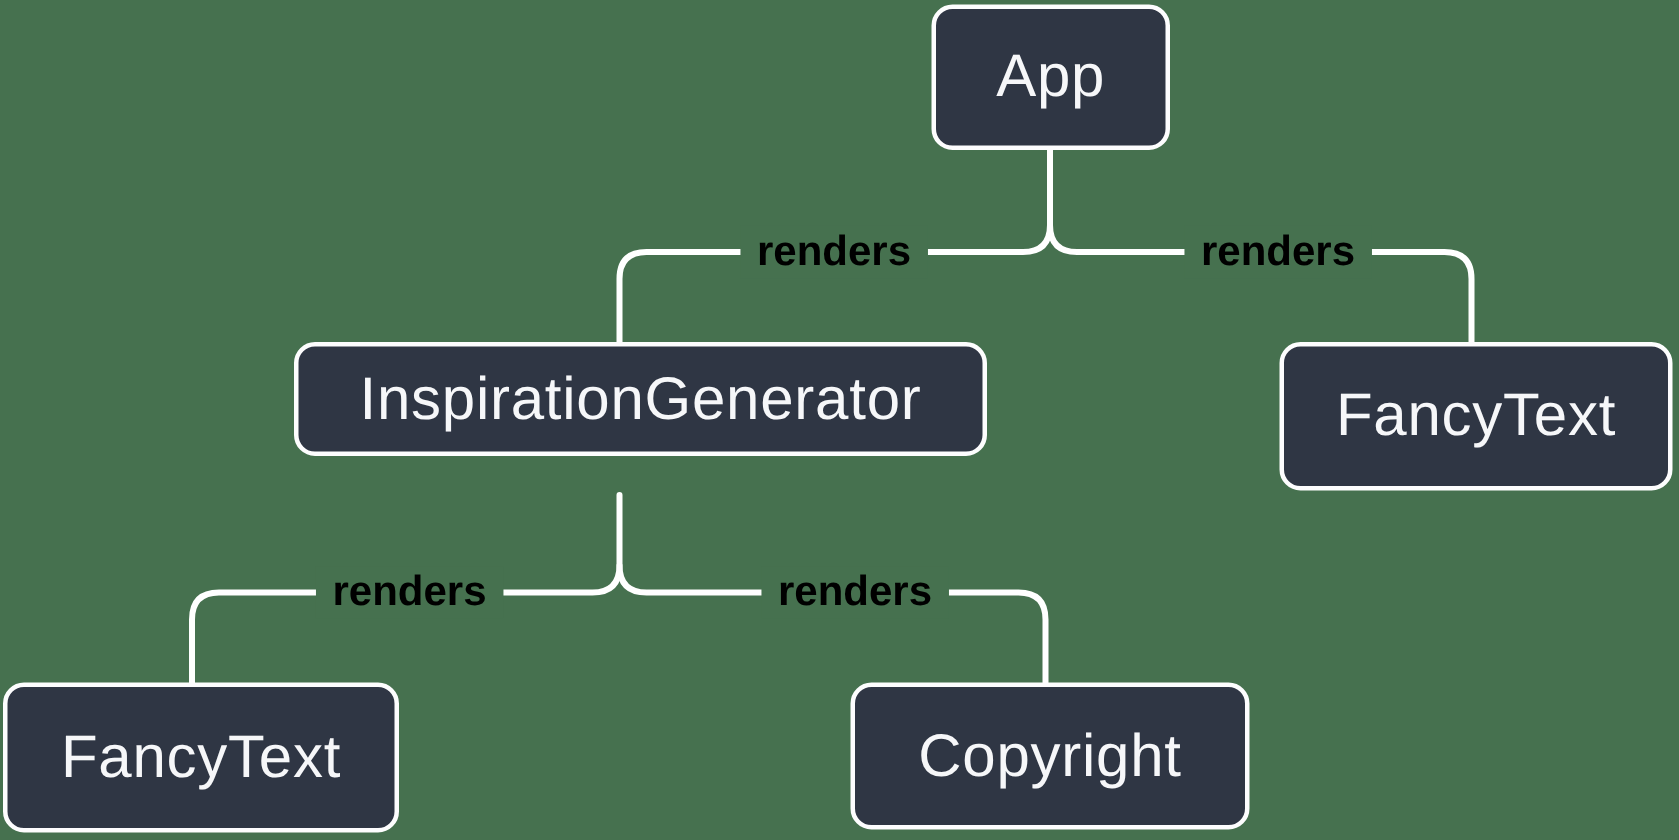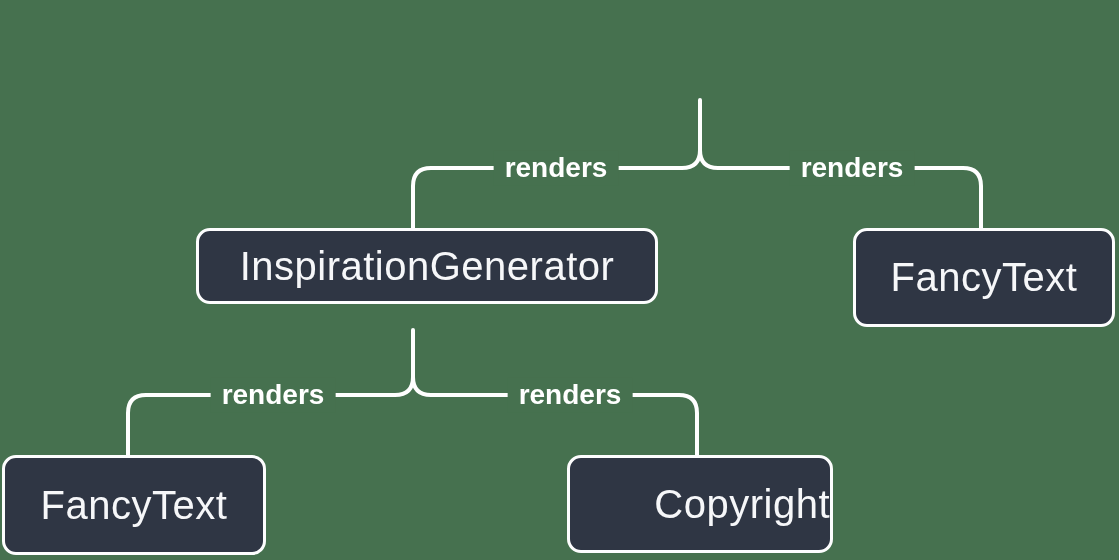--- a/index.html
+++ b/index.html
@@ -78,6 +78,9 @@
     <path d="M413 377 Q413 395 431 395 L679 395 Q697 395 697 413 L697 455"></path>
   </svg>
 
+  <div class="node node-app">
+    <span>App</span>
+  </div>
 
   <div class="node node-inspiration-generator">
     <span>InspirationGenerator</span>

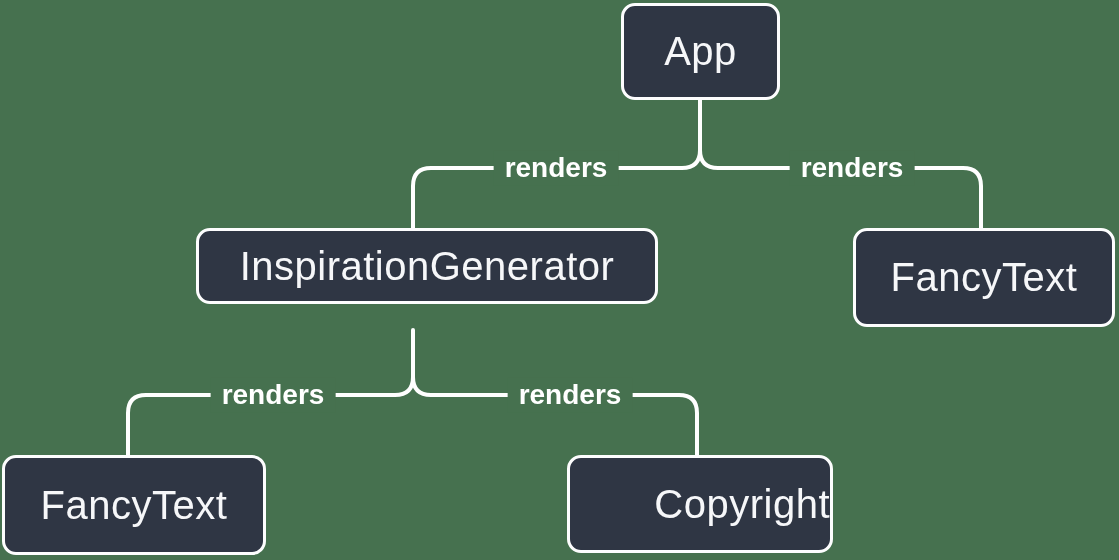--- a/index.html
+++ b/index.html
@@ -54,7 +54,7 @@
     z-index: 3;
     transform: translate(-50%, -50%);
     background: #46714F;
-    color: #ffffff;
+    color: #000000;
     font-size: 28px;
     font-weight: 700;
     padding: 2px 11px;

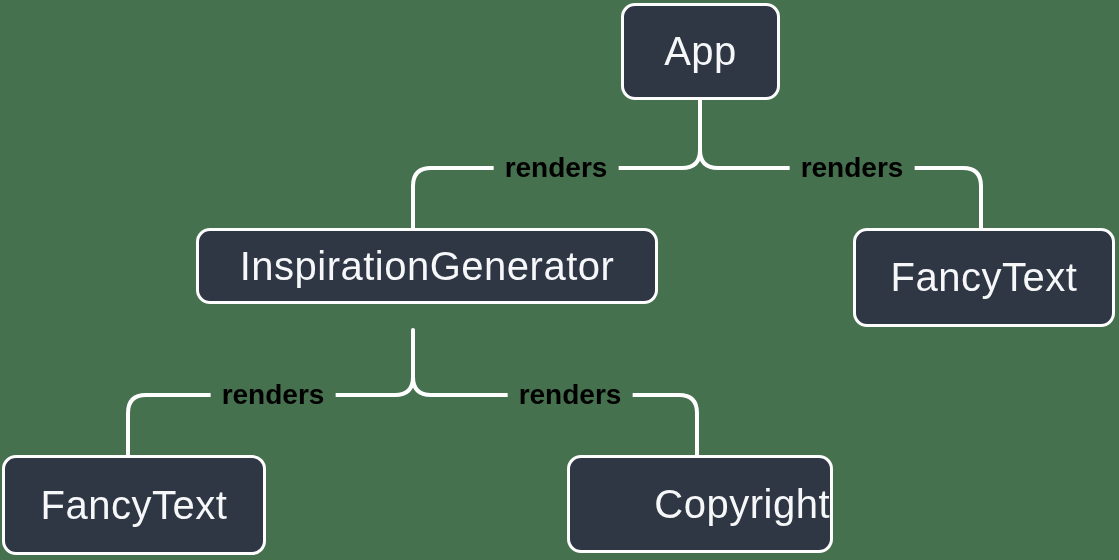--- a/index.html
+++ b/index.html
@@ -48,7 +48,7 @@
   .node-inspiration-generator{ left: 196px; top: 228px; width: 462px; height: 76px; }
   .node-fancy-text-right     { left: 853px; top: 228px; width: 262px; height: 99px; }
   .node-fancy-text-left      { left: 2px;   top: 455px; width: 264px; height: 100px; }
-  .node-copyright            { left: 567px; top: 455px; width: 266px; height: 98px; justify-content: flex-end; }
+  .node-copyright            { left: 567px; top: 455px; width: 266px; height: 98px; }
   .edge-label {
     position: absolute;
     z-index: 3;

